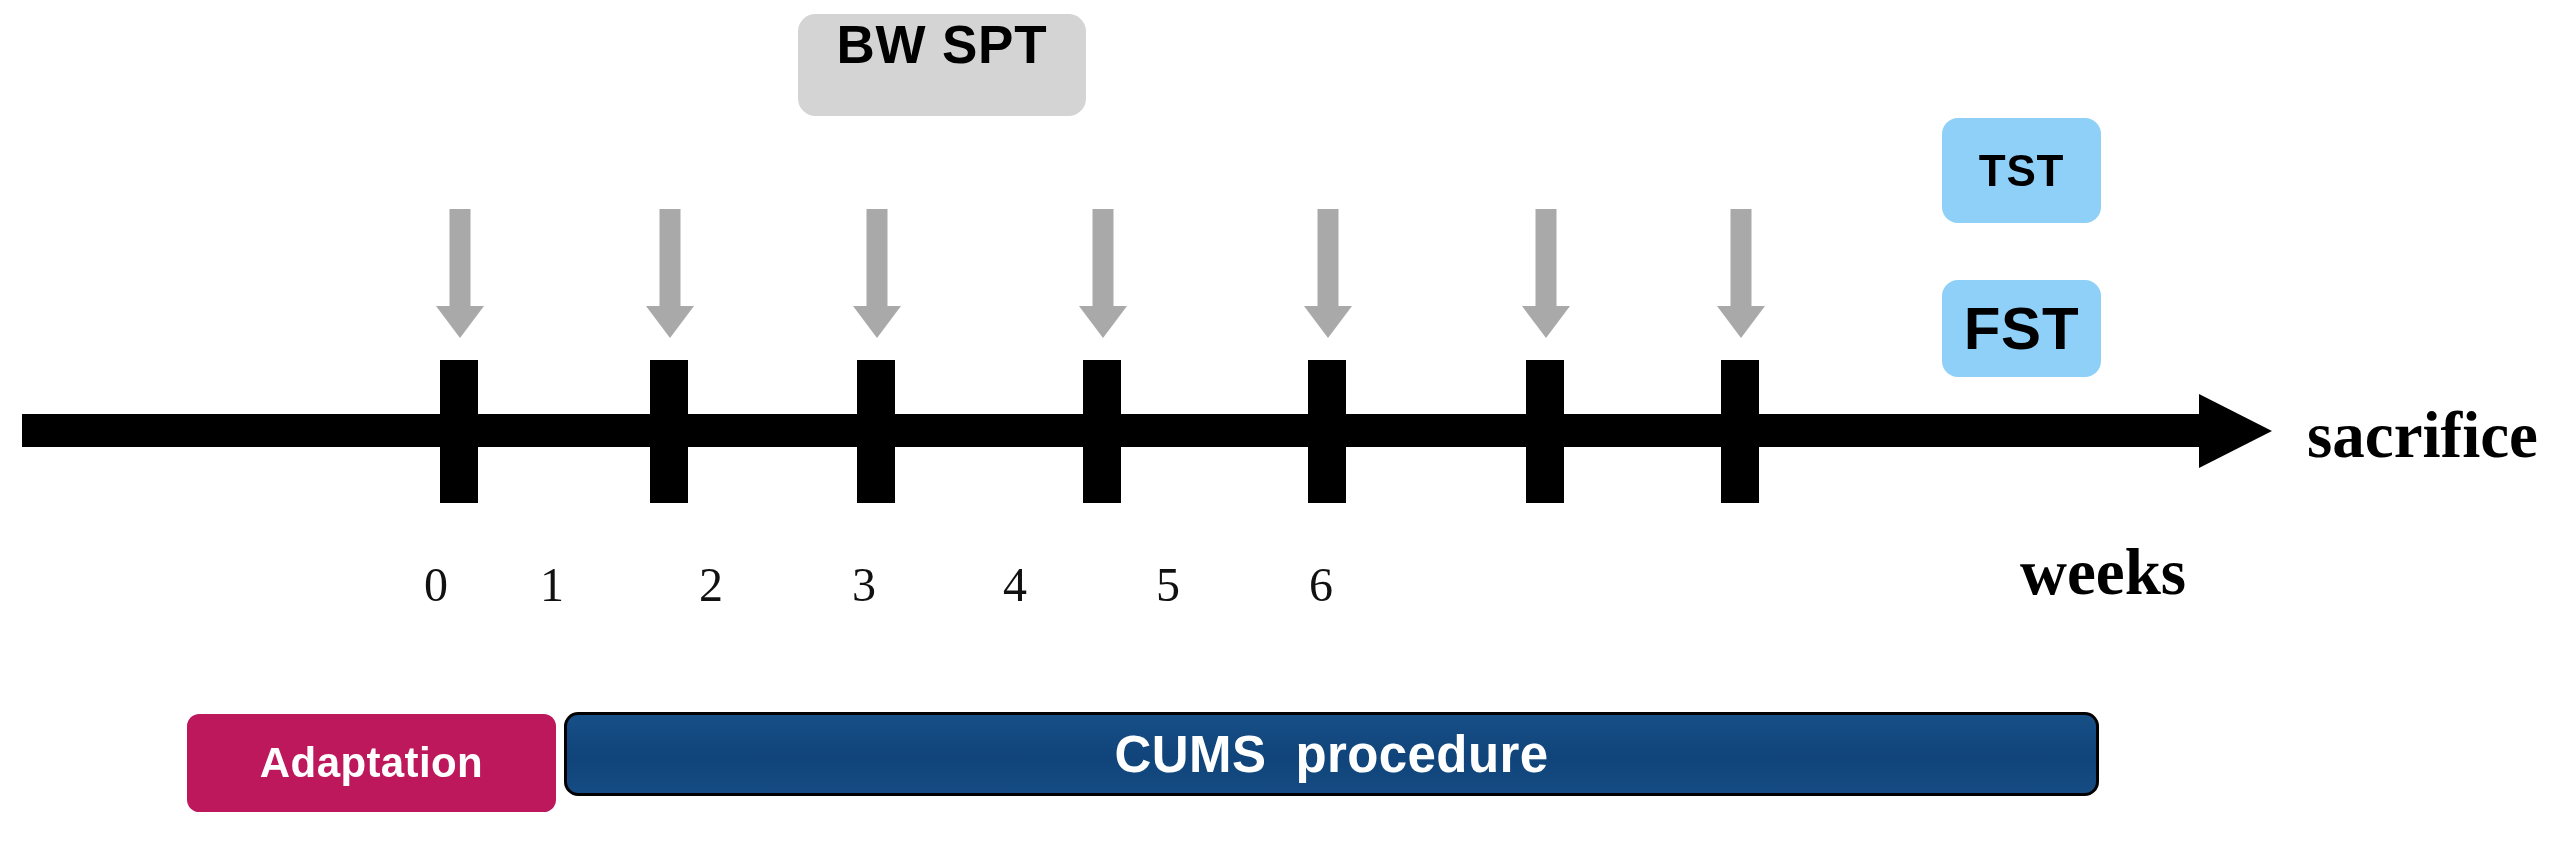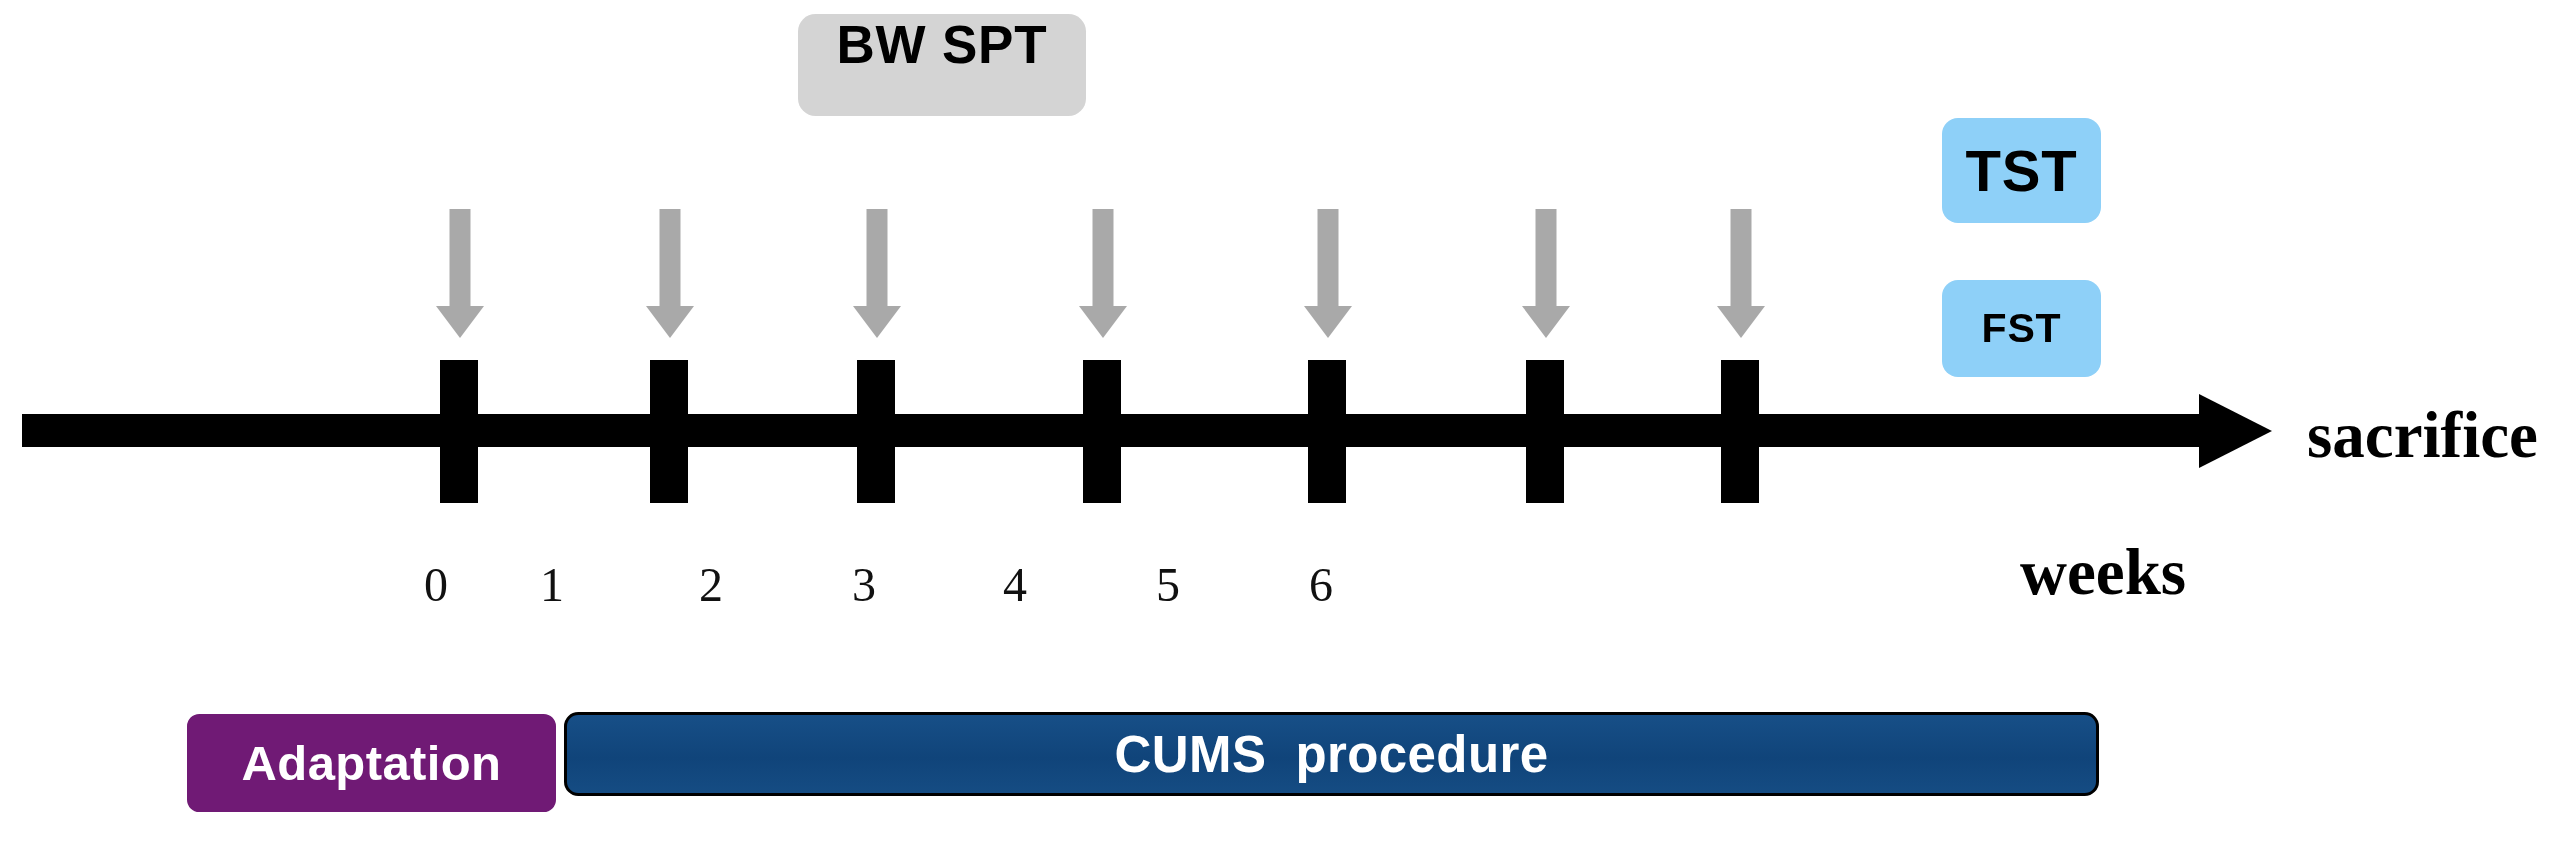--- a/index.html
+++ b/index.html
@@ -145,7 +145,7 @@
     <span>BW SPT</span>
   </div>
 
-  <div class="chip-blue" style="left:1942px; top:118px; width:159px; height:105px; font-size:58px;">
+  <div class="chip-blue" style="left:1942px; top:118px; width:159px; height:105px; font-size:44px;">
     <span>TST</span>
   </div>
 

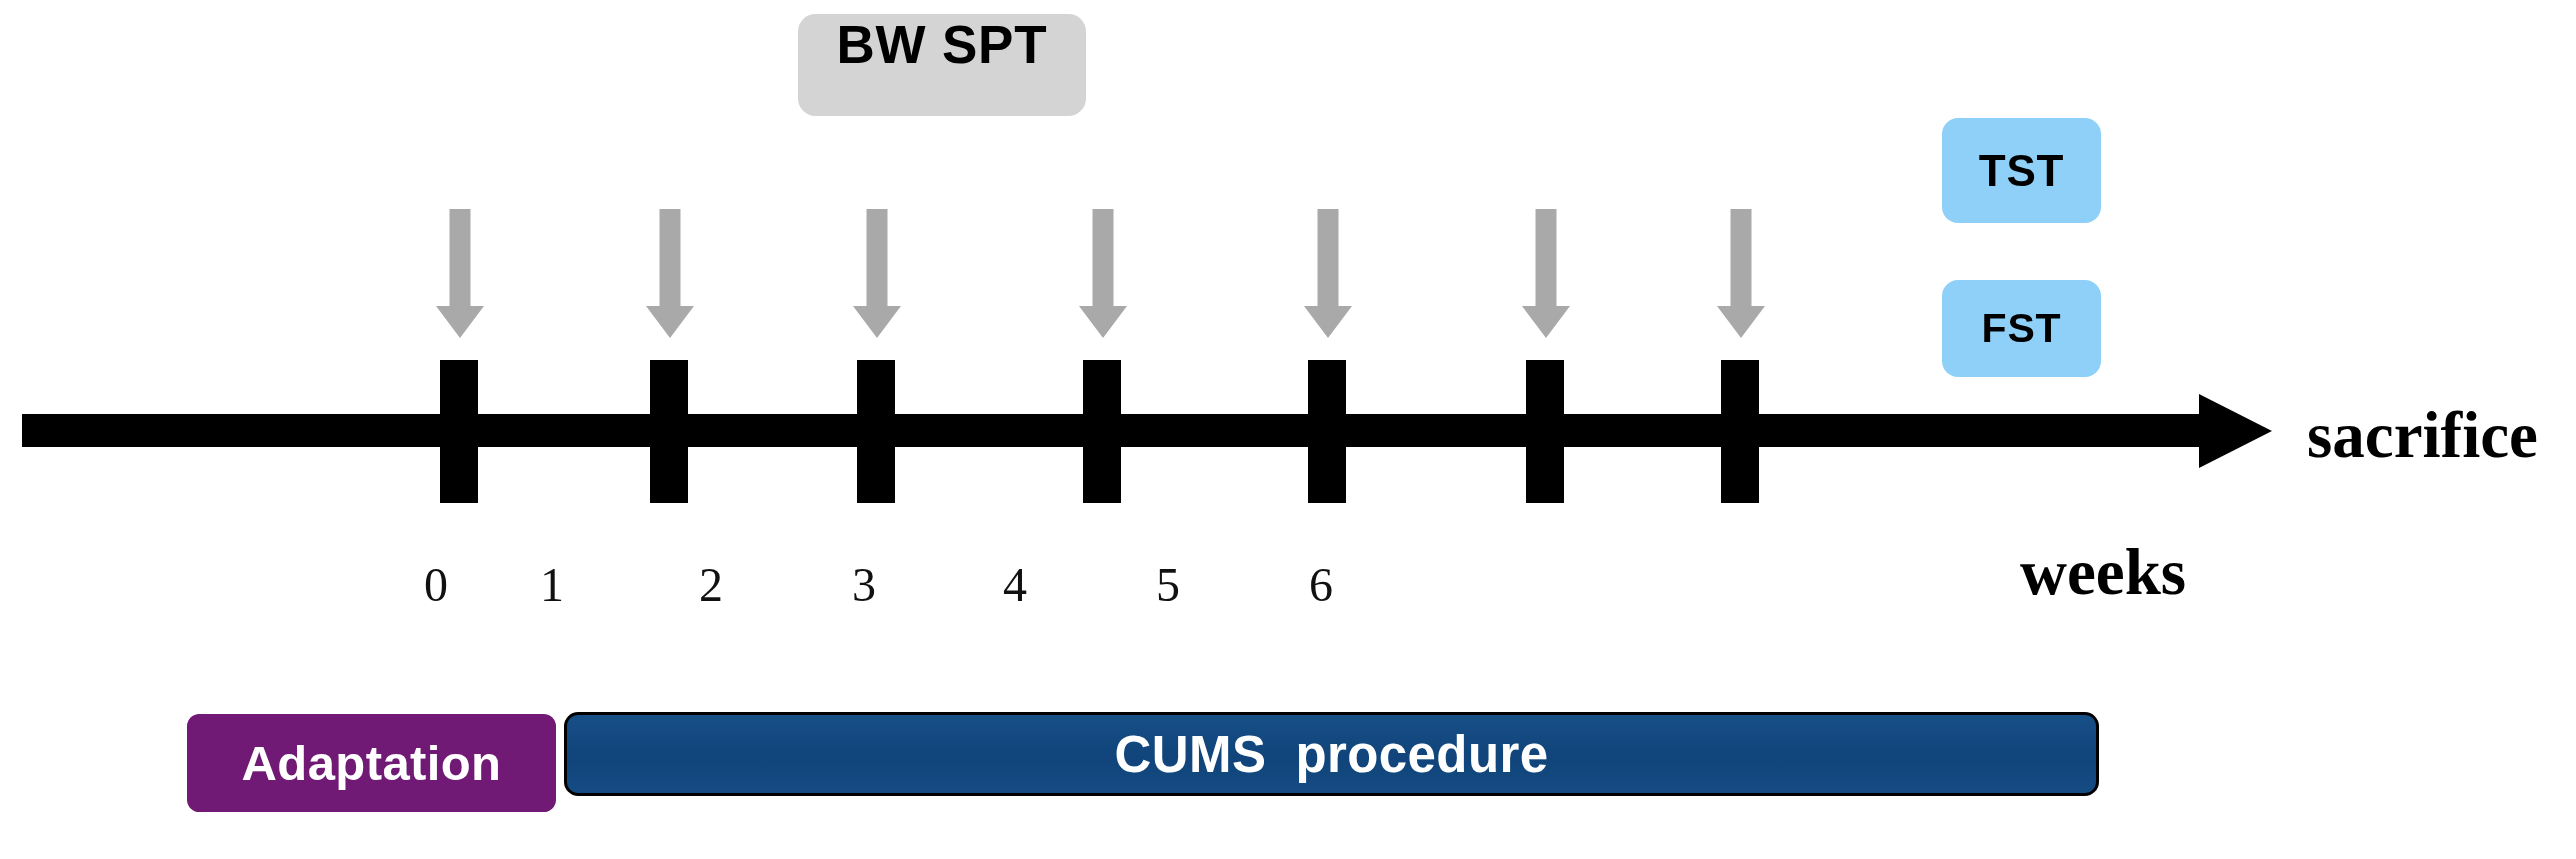--- a/index.html
+++ b/index.html
@@ -149,7 +149,7 @@
     <span>TST</span>
   </div>
 
-  <div class="chip-blue" style="left:1942px; top:280px; width:159px; height:97px; font-size:41px;">
+  <div class="chip-blue" style="left:1942px; top:280px; width:159px; height:97px; font-size:60px;">
     <span>FST</span>
   </div>
 

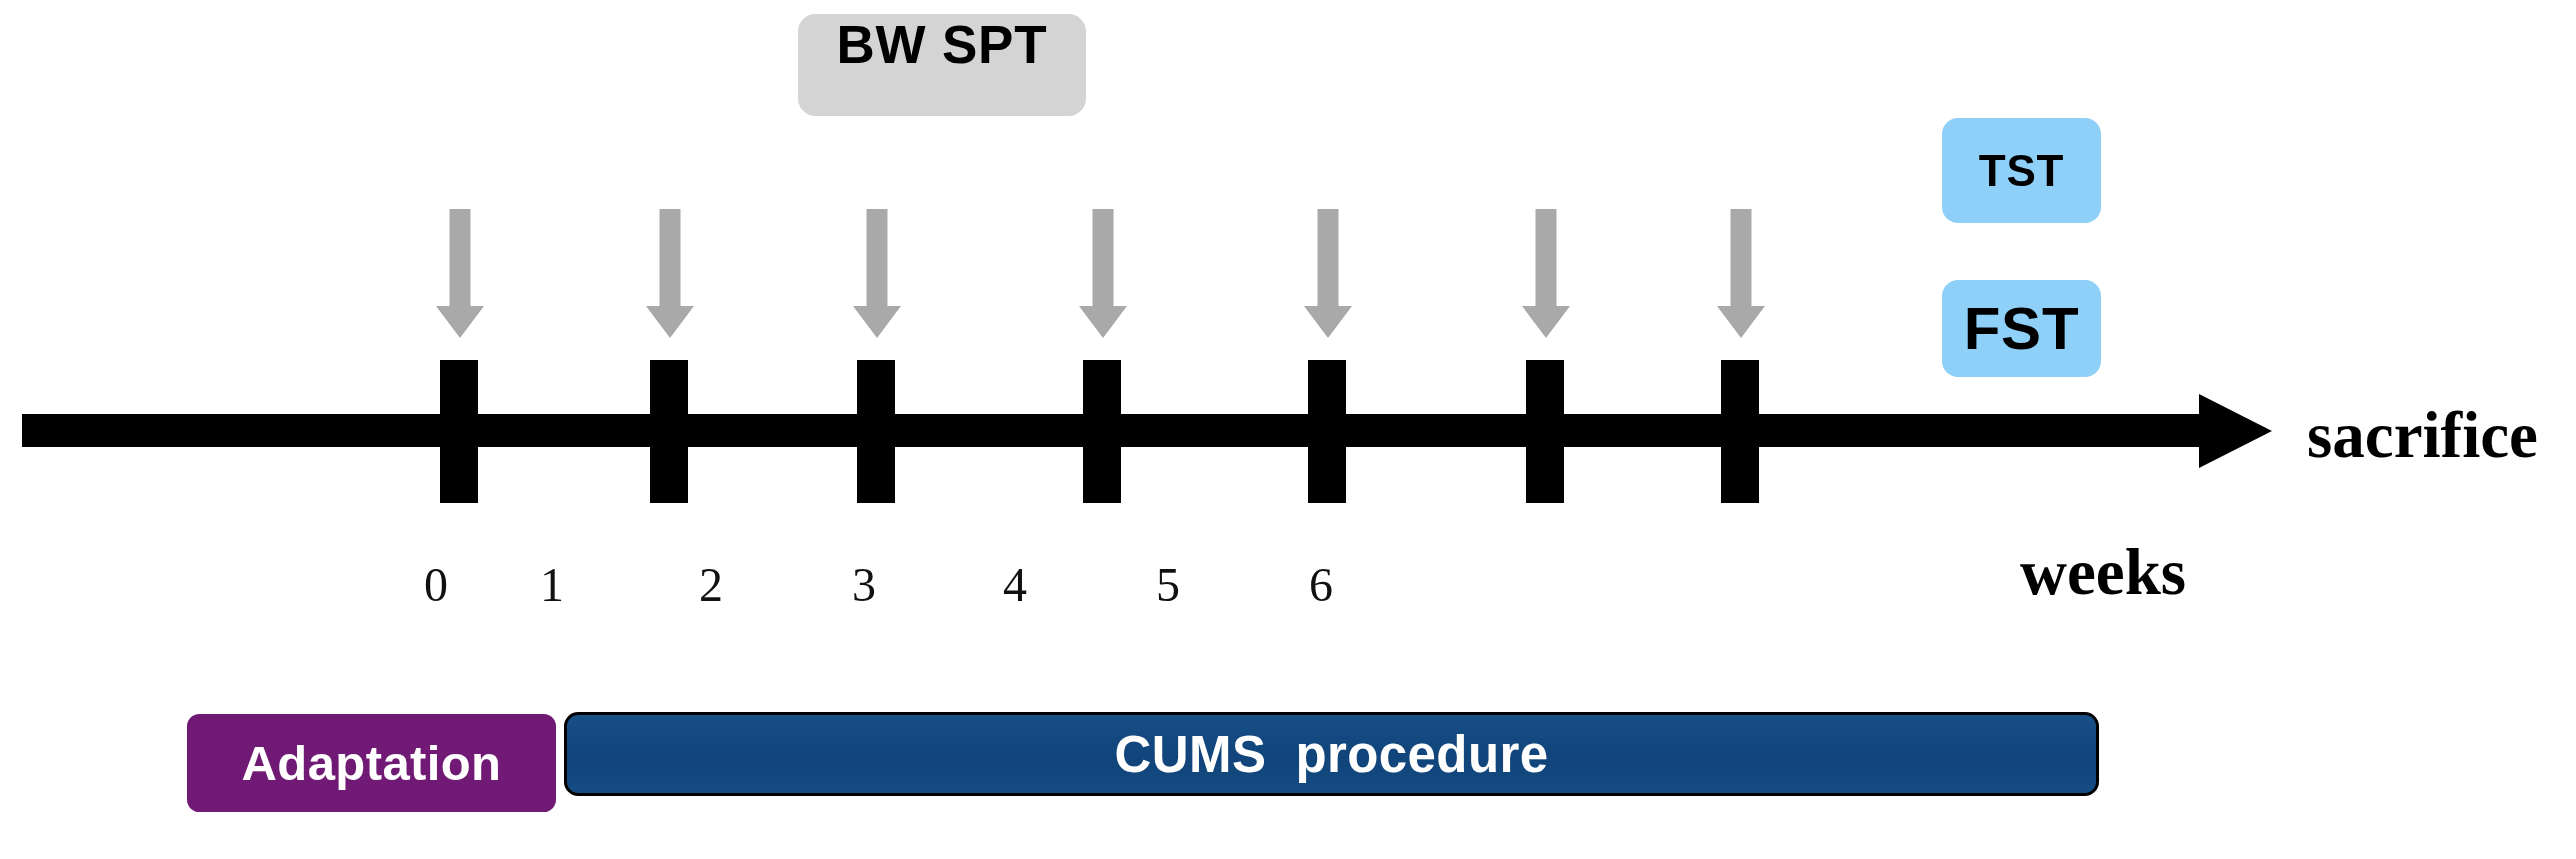--- a/index.html
+++ b/index.html
@@ -107,7 +107,7 @@
   
   .phase-adaptation {
     position: absolute;
-    background: #701a75;
+    background: #be185d;
     border: 2.4px solid #ffffff;
     border-radius: 14.3px;
     box-sizing: border-box;
@@ -116,7 +116,7 @@
     justify-content: center;
     color: #ffffff;
     font-weight: bold;
-    font-size: 49px;
+    font-size: 42px;
     letter-spacing: 0.4px;
   }
   .phase-cums {

